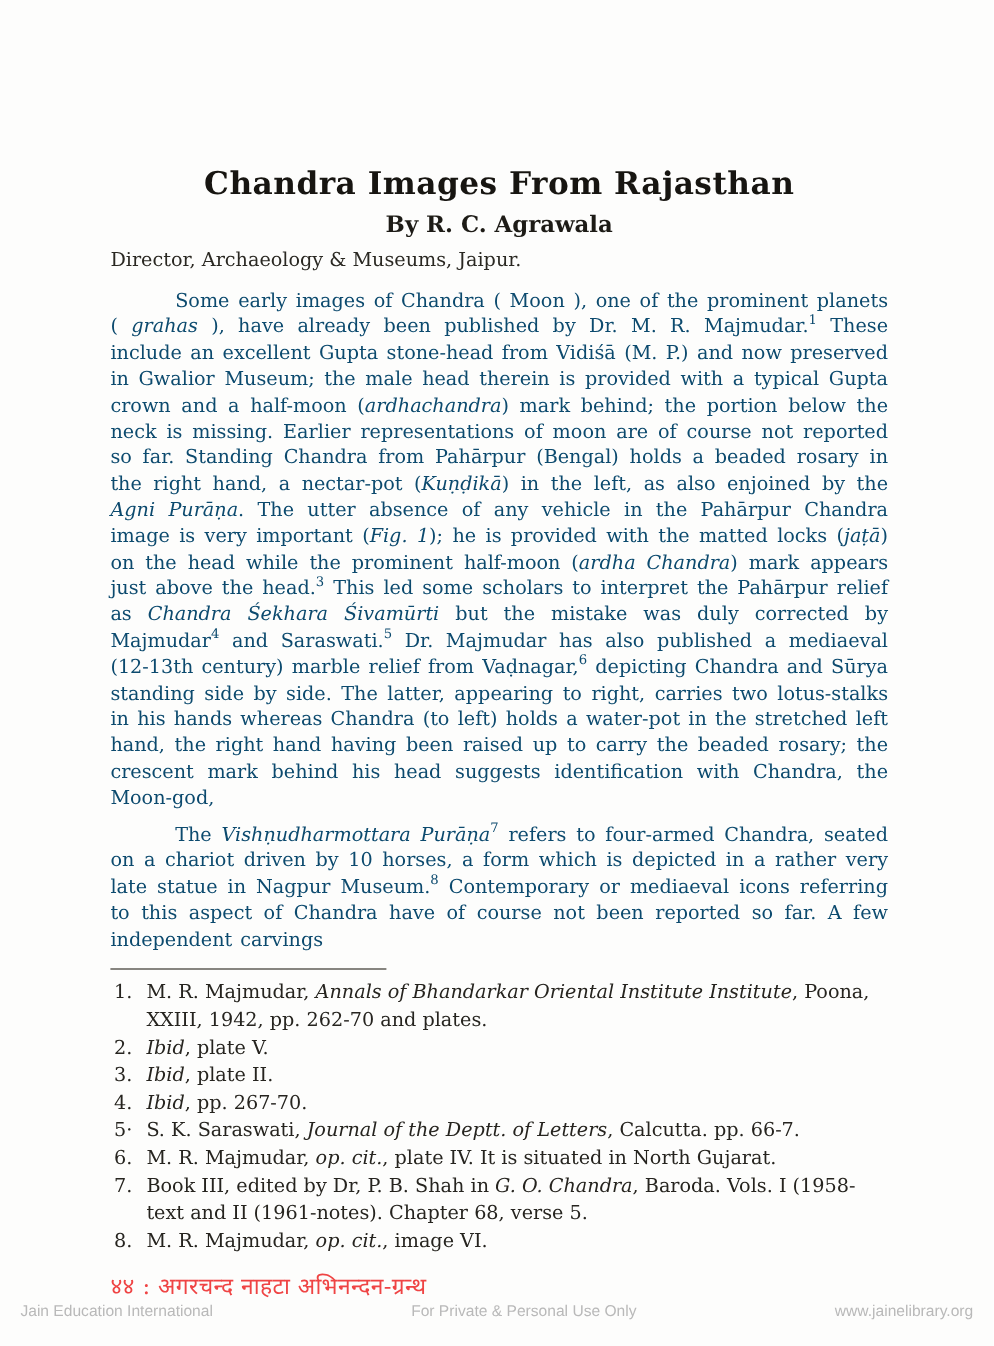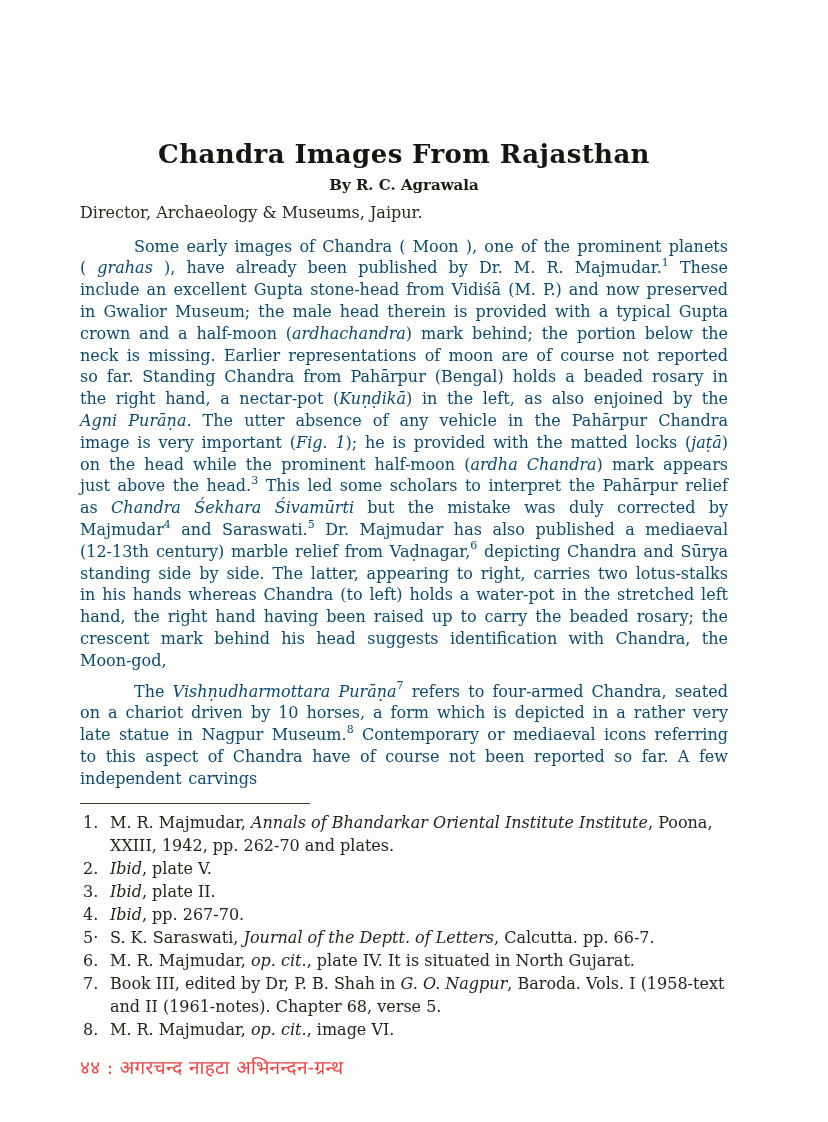--- a/index.html
+++ b/index.html
@@ -14,7 +14,7 @@
   }
   .content {
     position: absolute;
-    left: 80px;
+    left: 92px;
     top: 140px;
     width: 648px;
   }

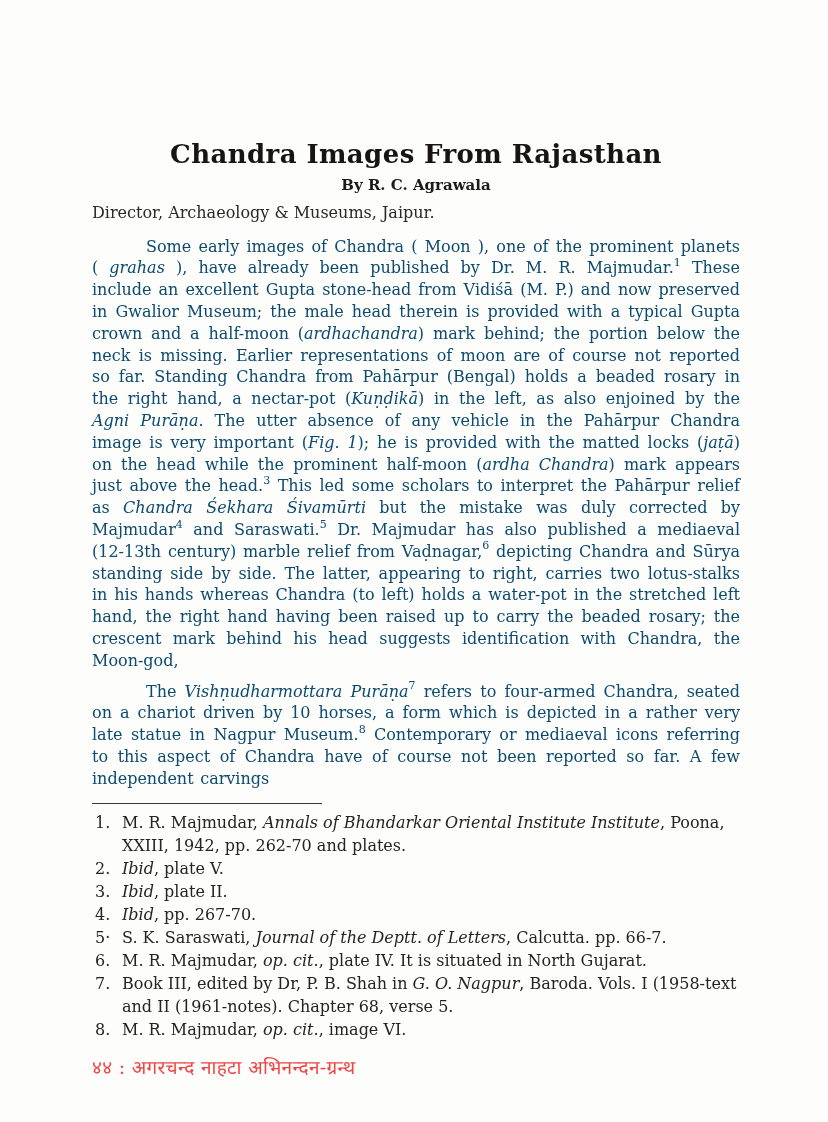--- a/index.html
+++ b/index.html
@@ -29,7 +29,7 @@
   }
   .byline {
     margin-top: 7px;
-    font-size: 15px;
+    font-size: 19px;
     font-weight: bold;
     text-align: center;
     color: #1d1b16;

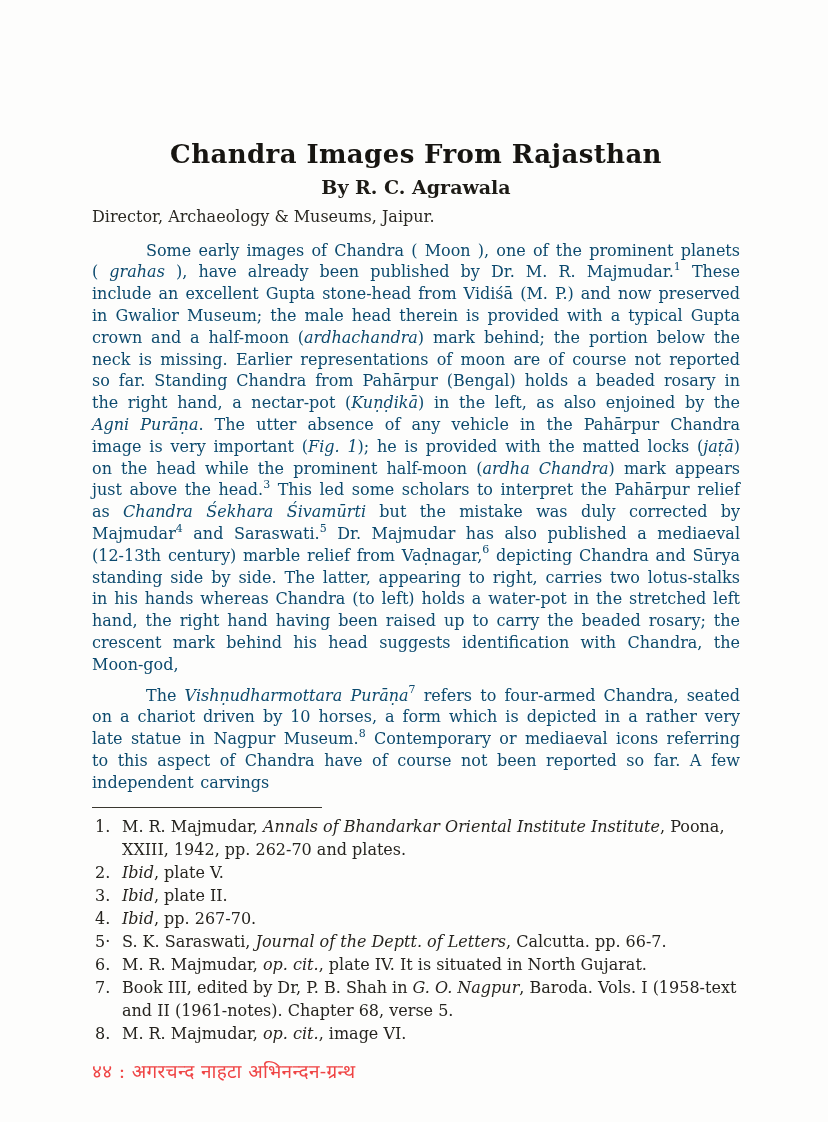--- a/index.html
+++ b/index.html
@@ -149,7 +149,7 @@
 
         <li class="footnote">
           <span class="fn-marker">7.</span>
-          <span class="fn-text"><span>Book III, edited  by Dr, P. B. Shah in </span><i>G. O. Nagpur</i><span>,  Baroda.  Vols.  I (1958-text and II (1961-notes). Chapter 68, verse 5.</span></span>
+          <span class="fn-text"><span>Book III, edited  by Dr, P. B. Shah in </span><i>G. O. Chandra</i><span>,  Baroda.  Vols.  I (1958-text and II (1961-notes). Chapter 68, verse 5.</span></span>
         </li>
 
         <li class="footnote">

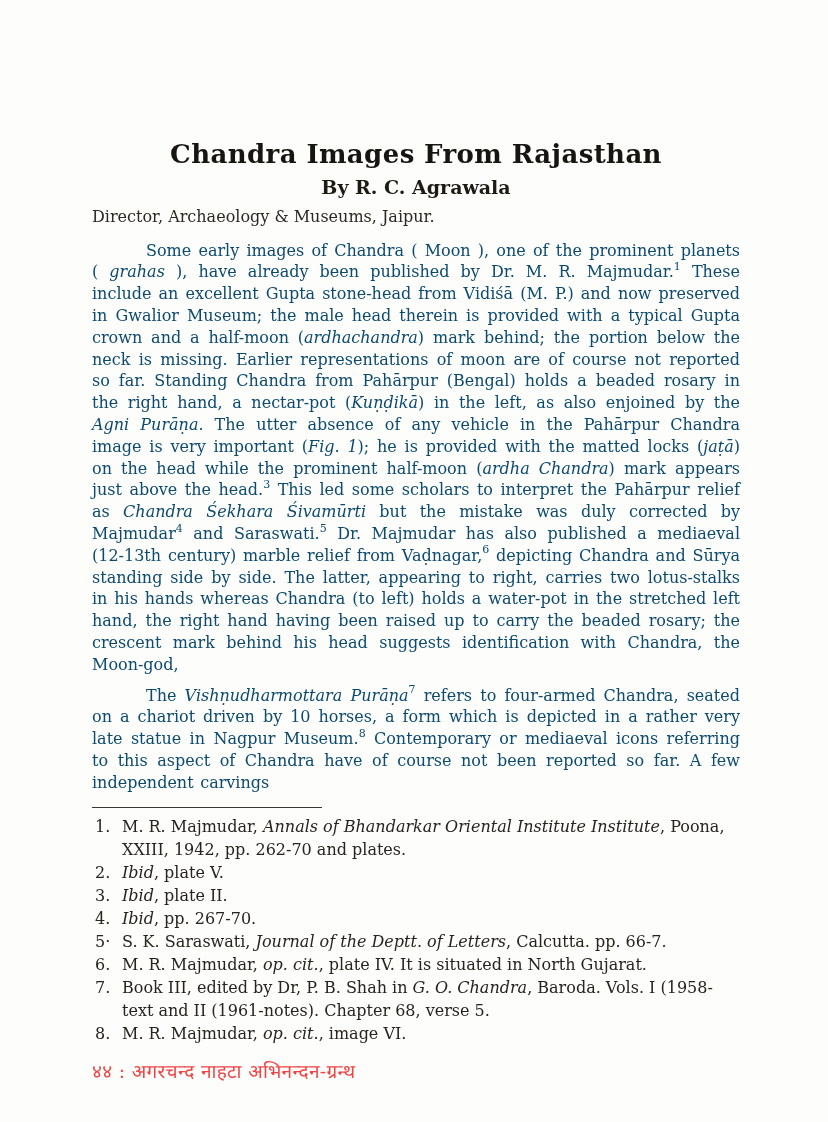--- a/index.html
+++ b/index.html
@@ -161,6 +161,11 @@
     <div class="imprint">४४ : अगरचन्द नाहटा अभिनन्दन-ग्रन्थ</div>
   </div>
 
+  <div class="scan-footer">
+    <span>Jain Education International</span>
+    <span>For Private &amp; Personal Use Only</span>
+    <span>www.jainelibrary.org</span>
+  </div>
 </div>
 
 </body></html>

